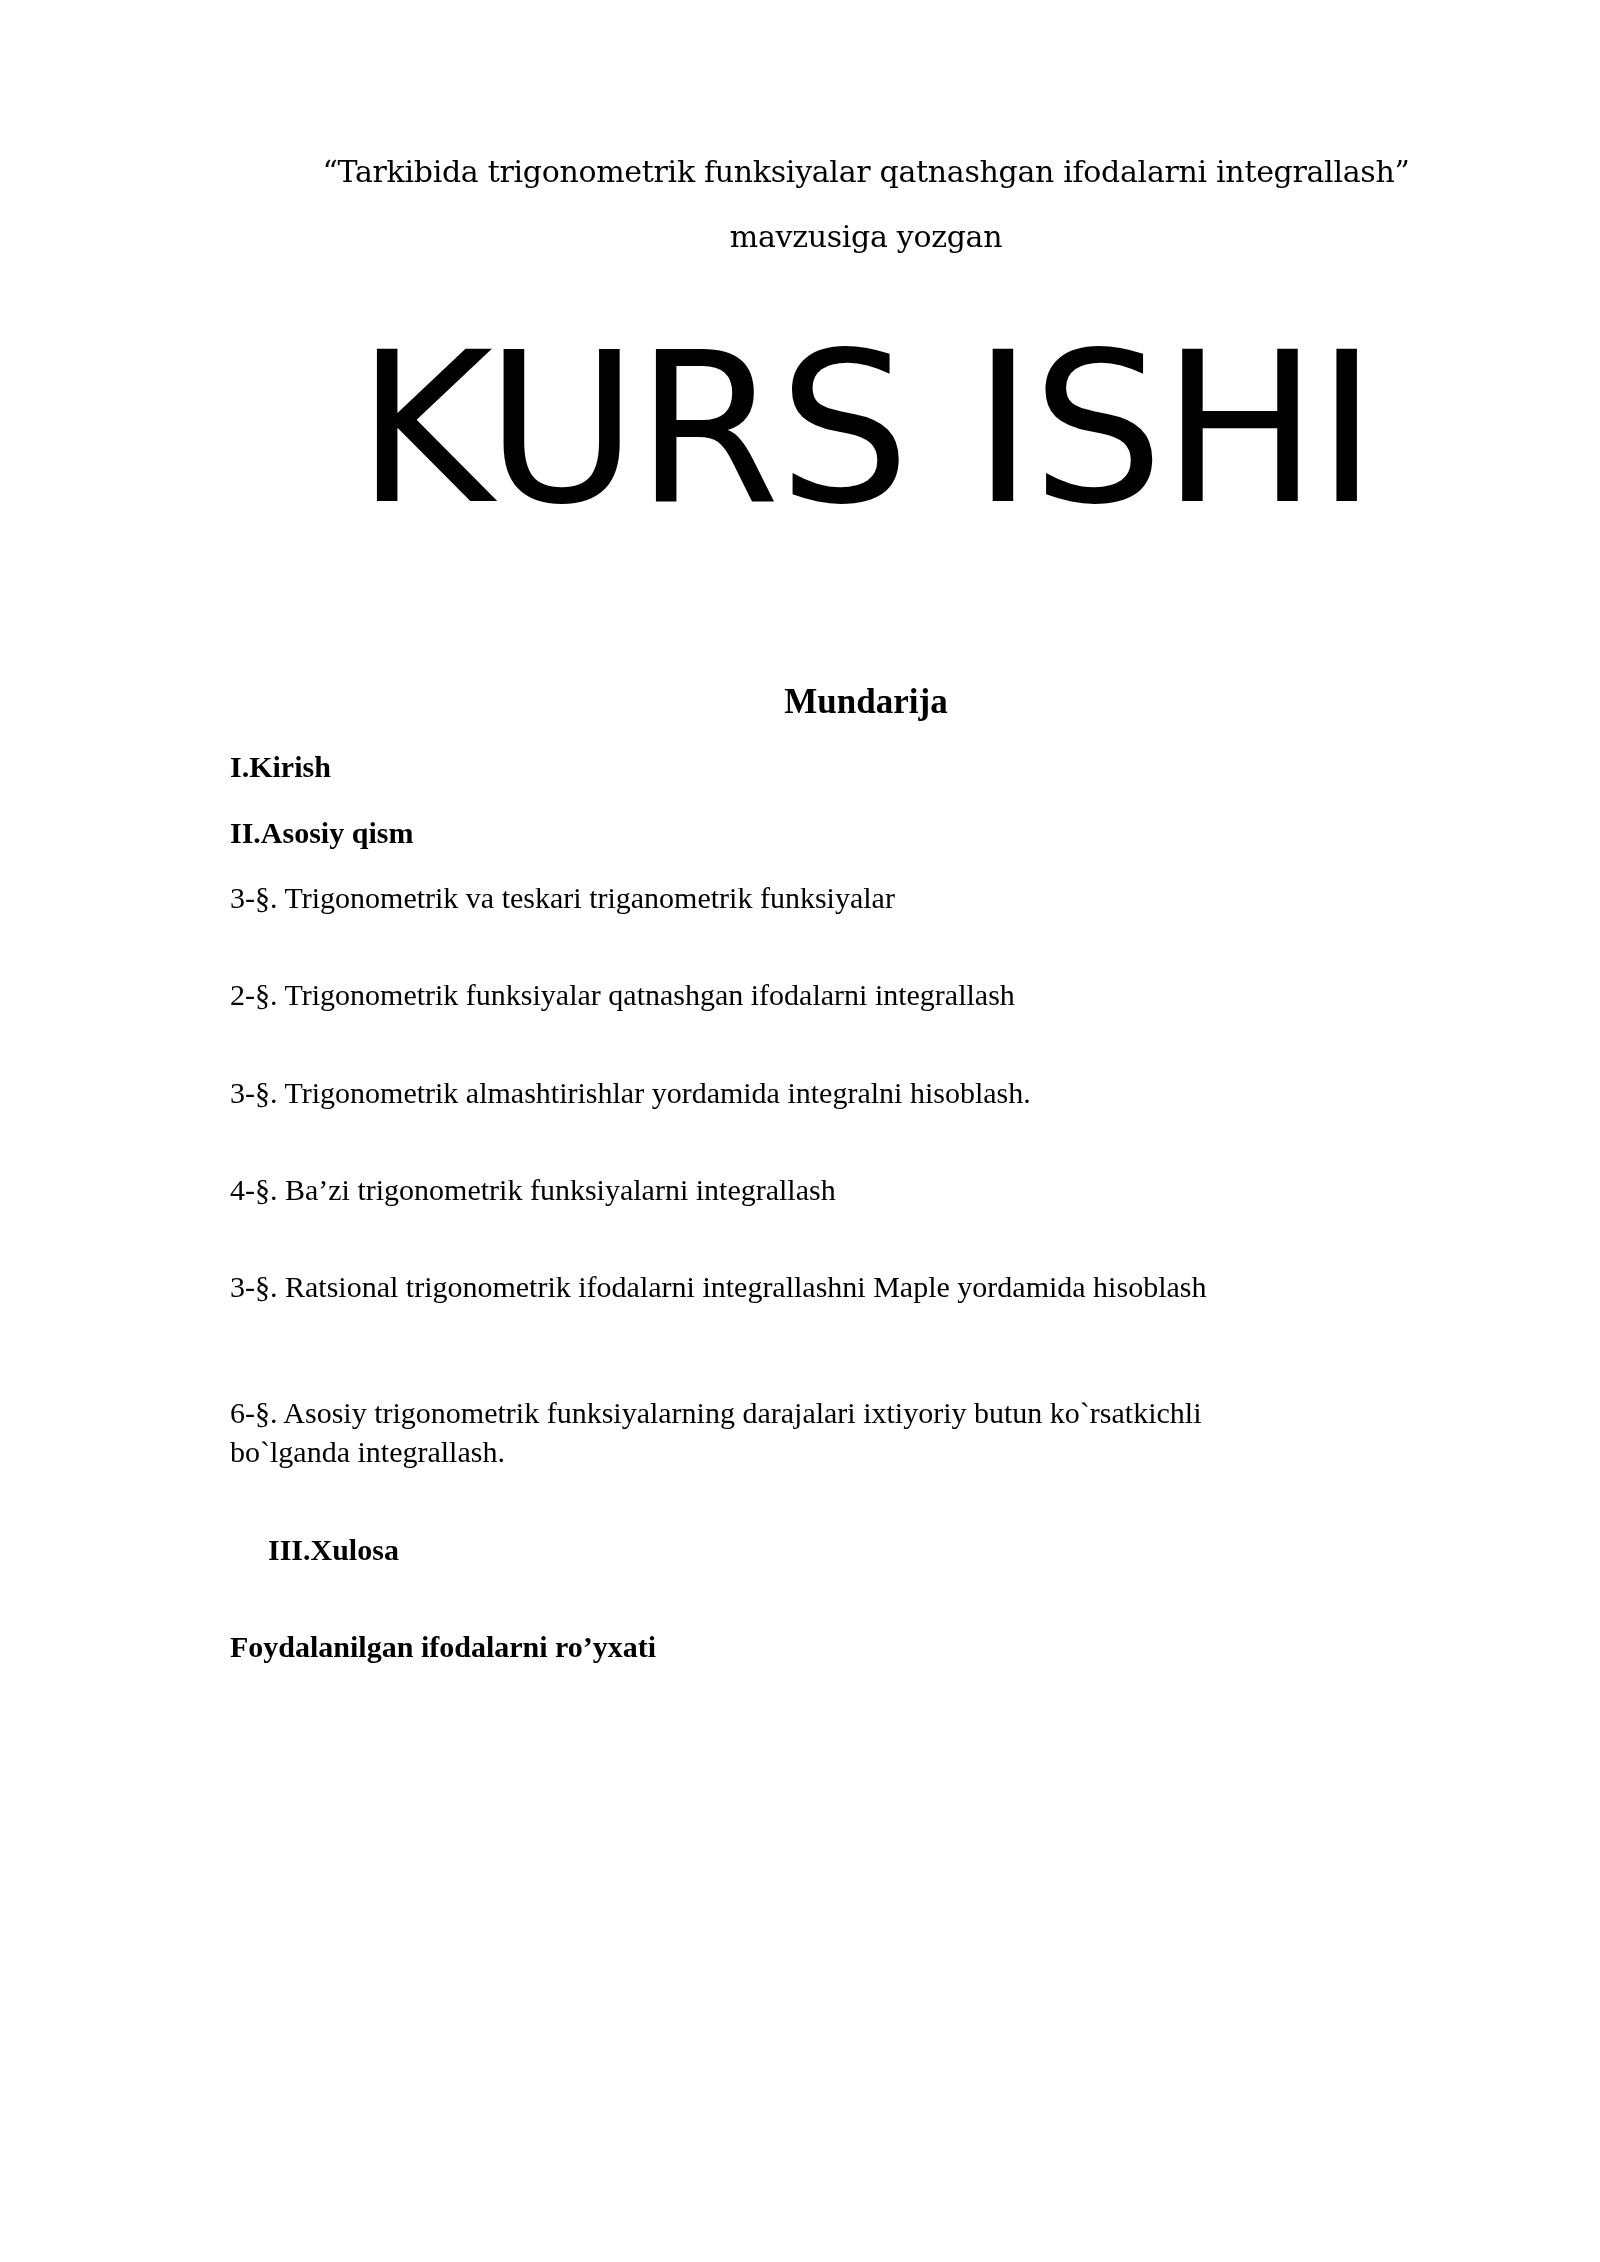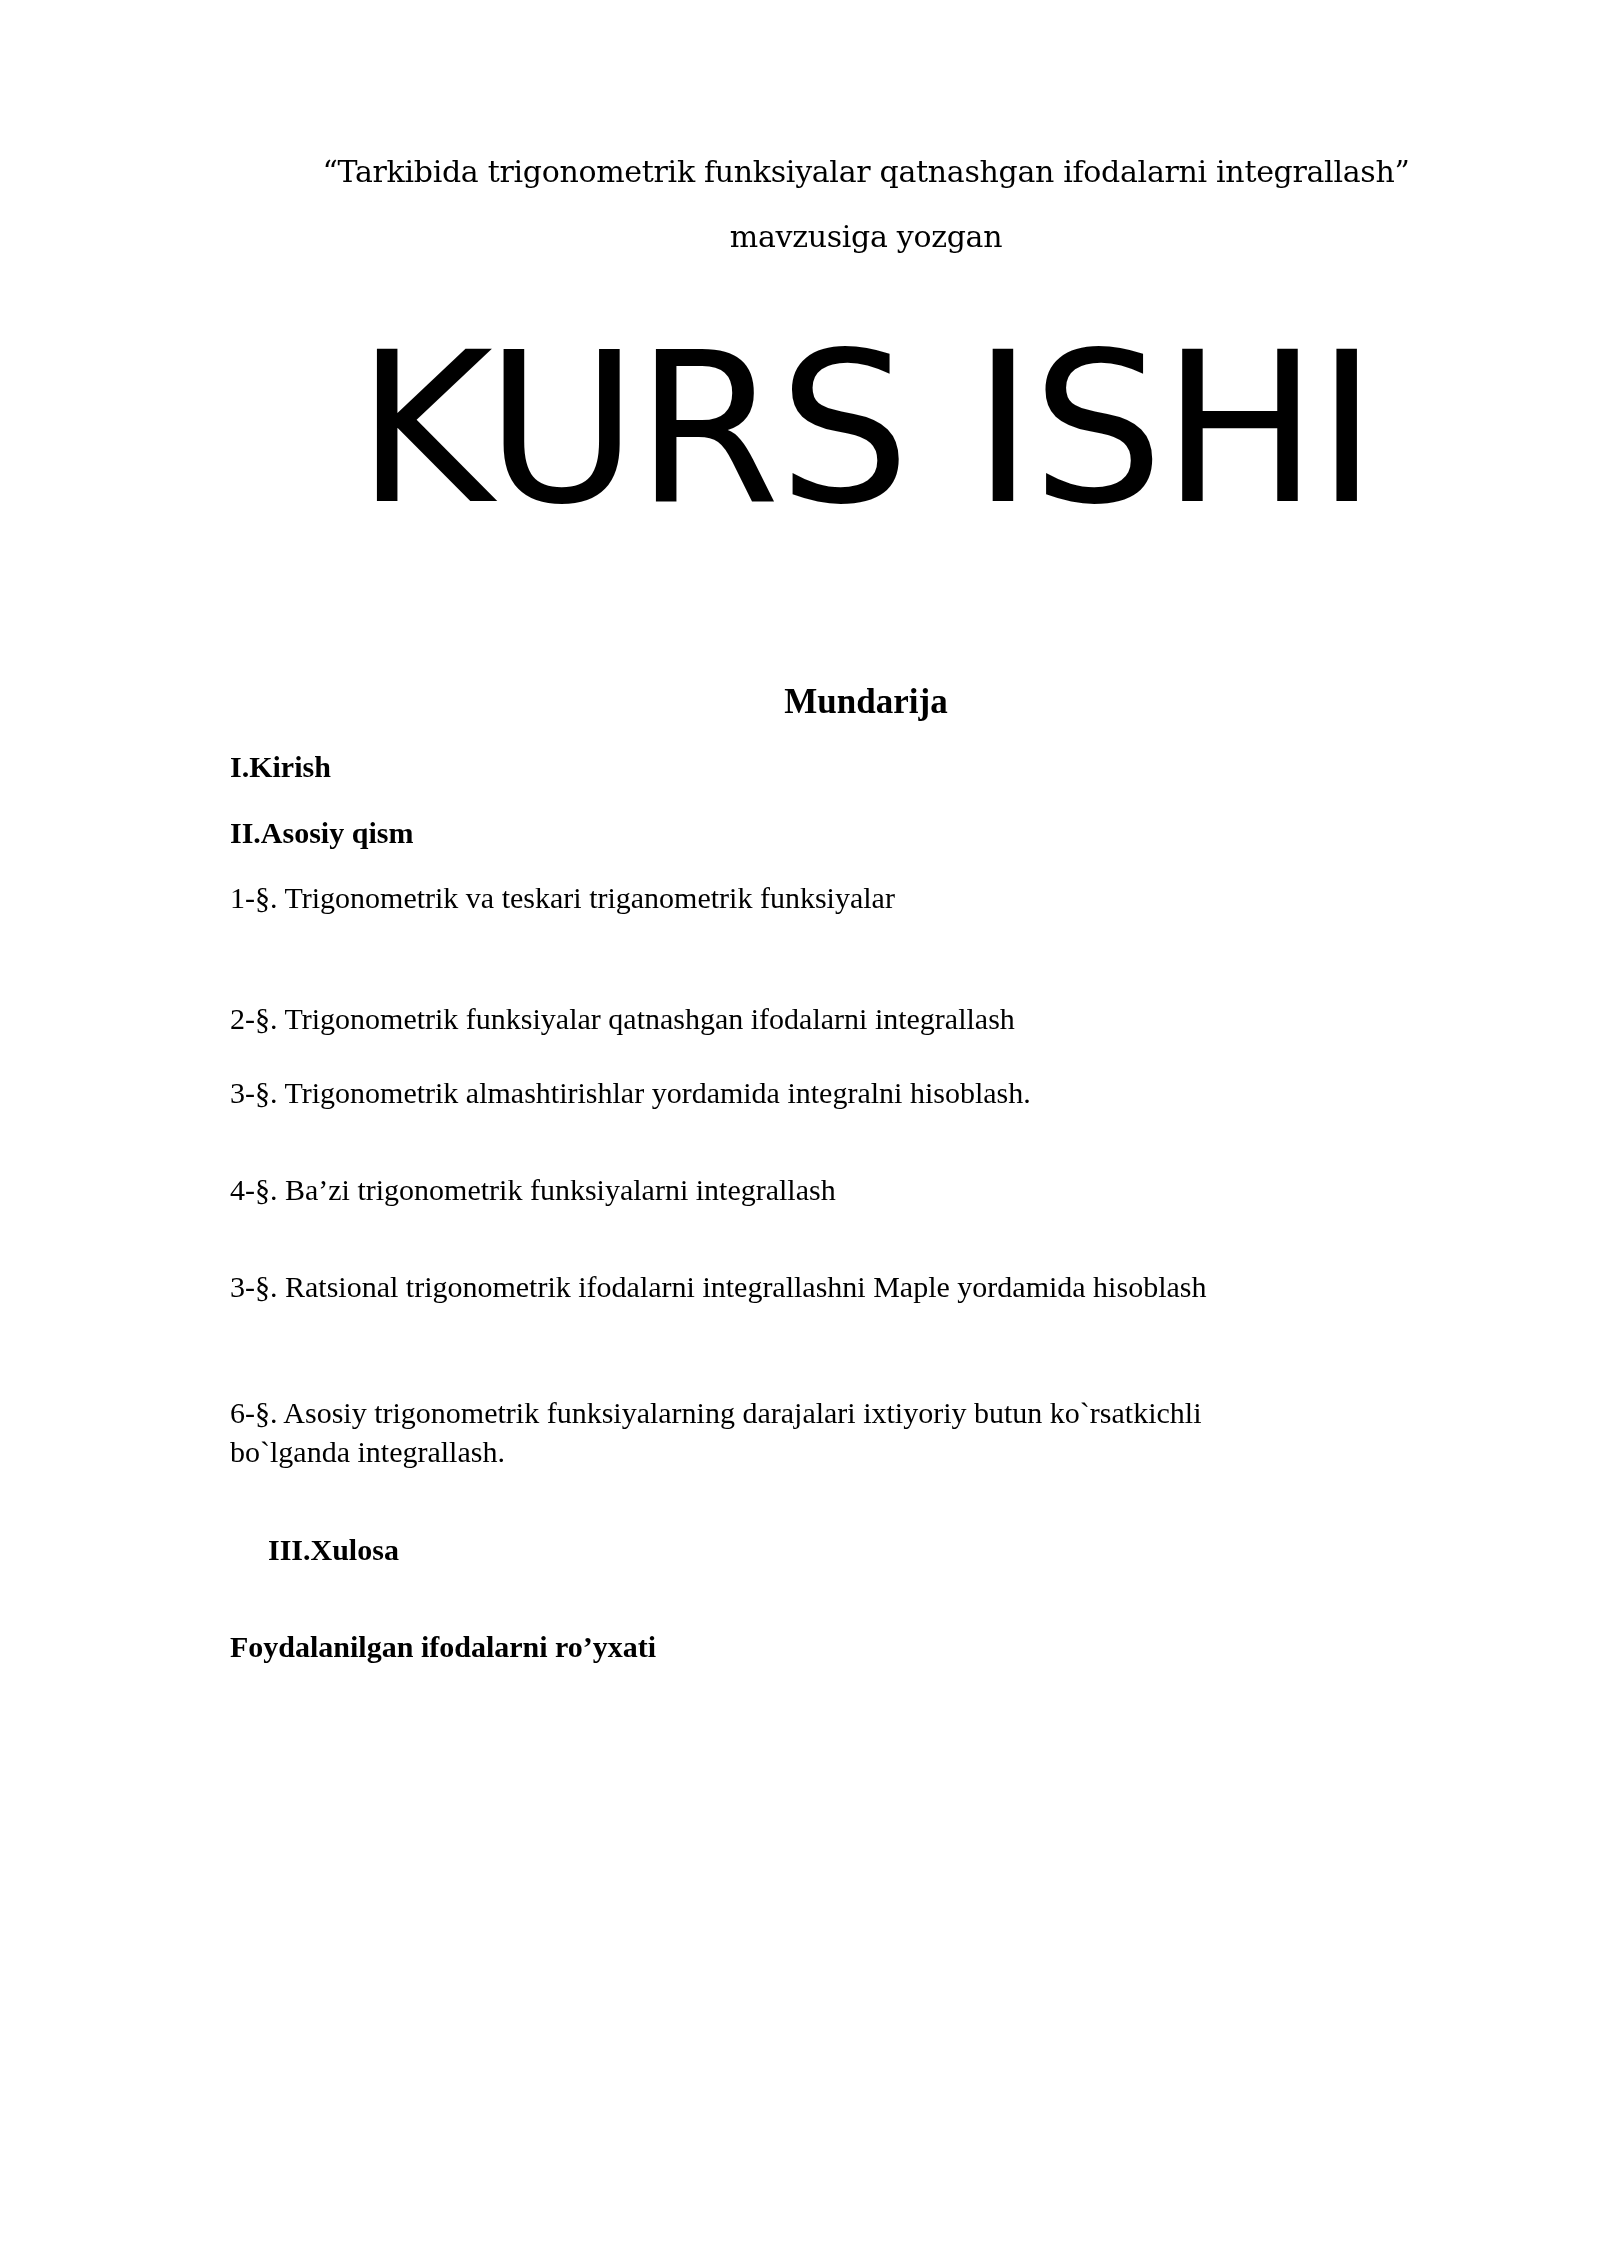--- a/index.html
+++ b/index.html
@@ -81,7 +81,7 @@
   <div>
     <p class="abs toc-item bold" style="top:752px;">I.Kirish</p>
     <p class="abs toc-item bold" style="top:818px;">II.Asosiy qism</p>
-    <p class="abs toc-item" style="top:883px;">1-§. Trigonometrik va teskari triganometrik funksiyalar</p>
+    <p class="abs toc-item" style="top:883px;">3-§. Trigonometrik va teskari triganometrik funksiyalar</p>
     <p class="abs toc-item" style="top:1004px;">2-§. Trigonometrik funksiyalar qatnashgan ifodalarni integrallash</p>
     <p class="abs toc-item" style="top:1078px;">3-§. Trigonometrik almashtirishlar yordamida integralni hisoblash.</p>
     <p class="abs toc-item" style="top:1175px;">4-§. Ba’zi trigonometrik funksiyalarni integrallash</p>

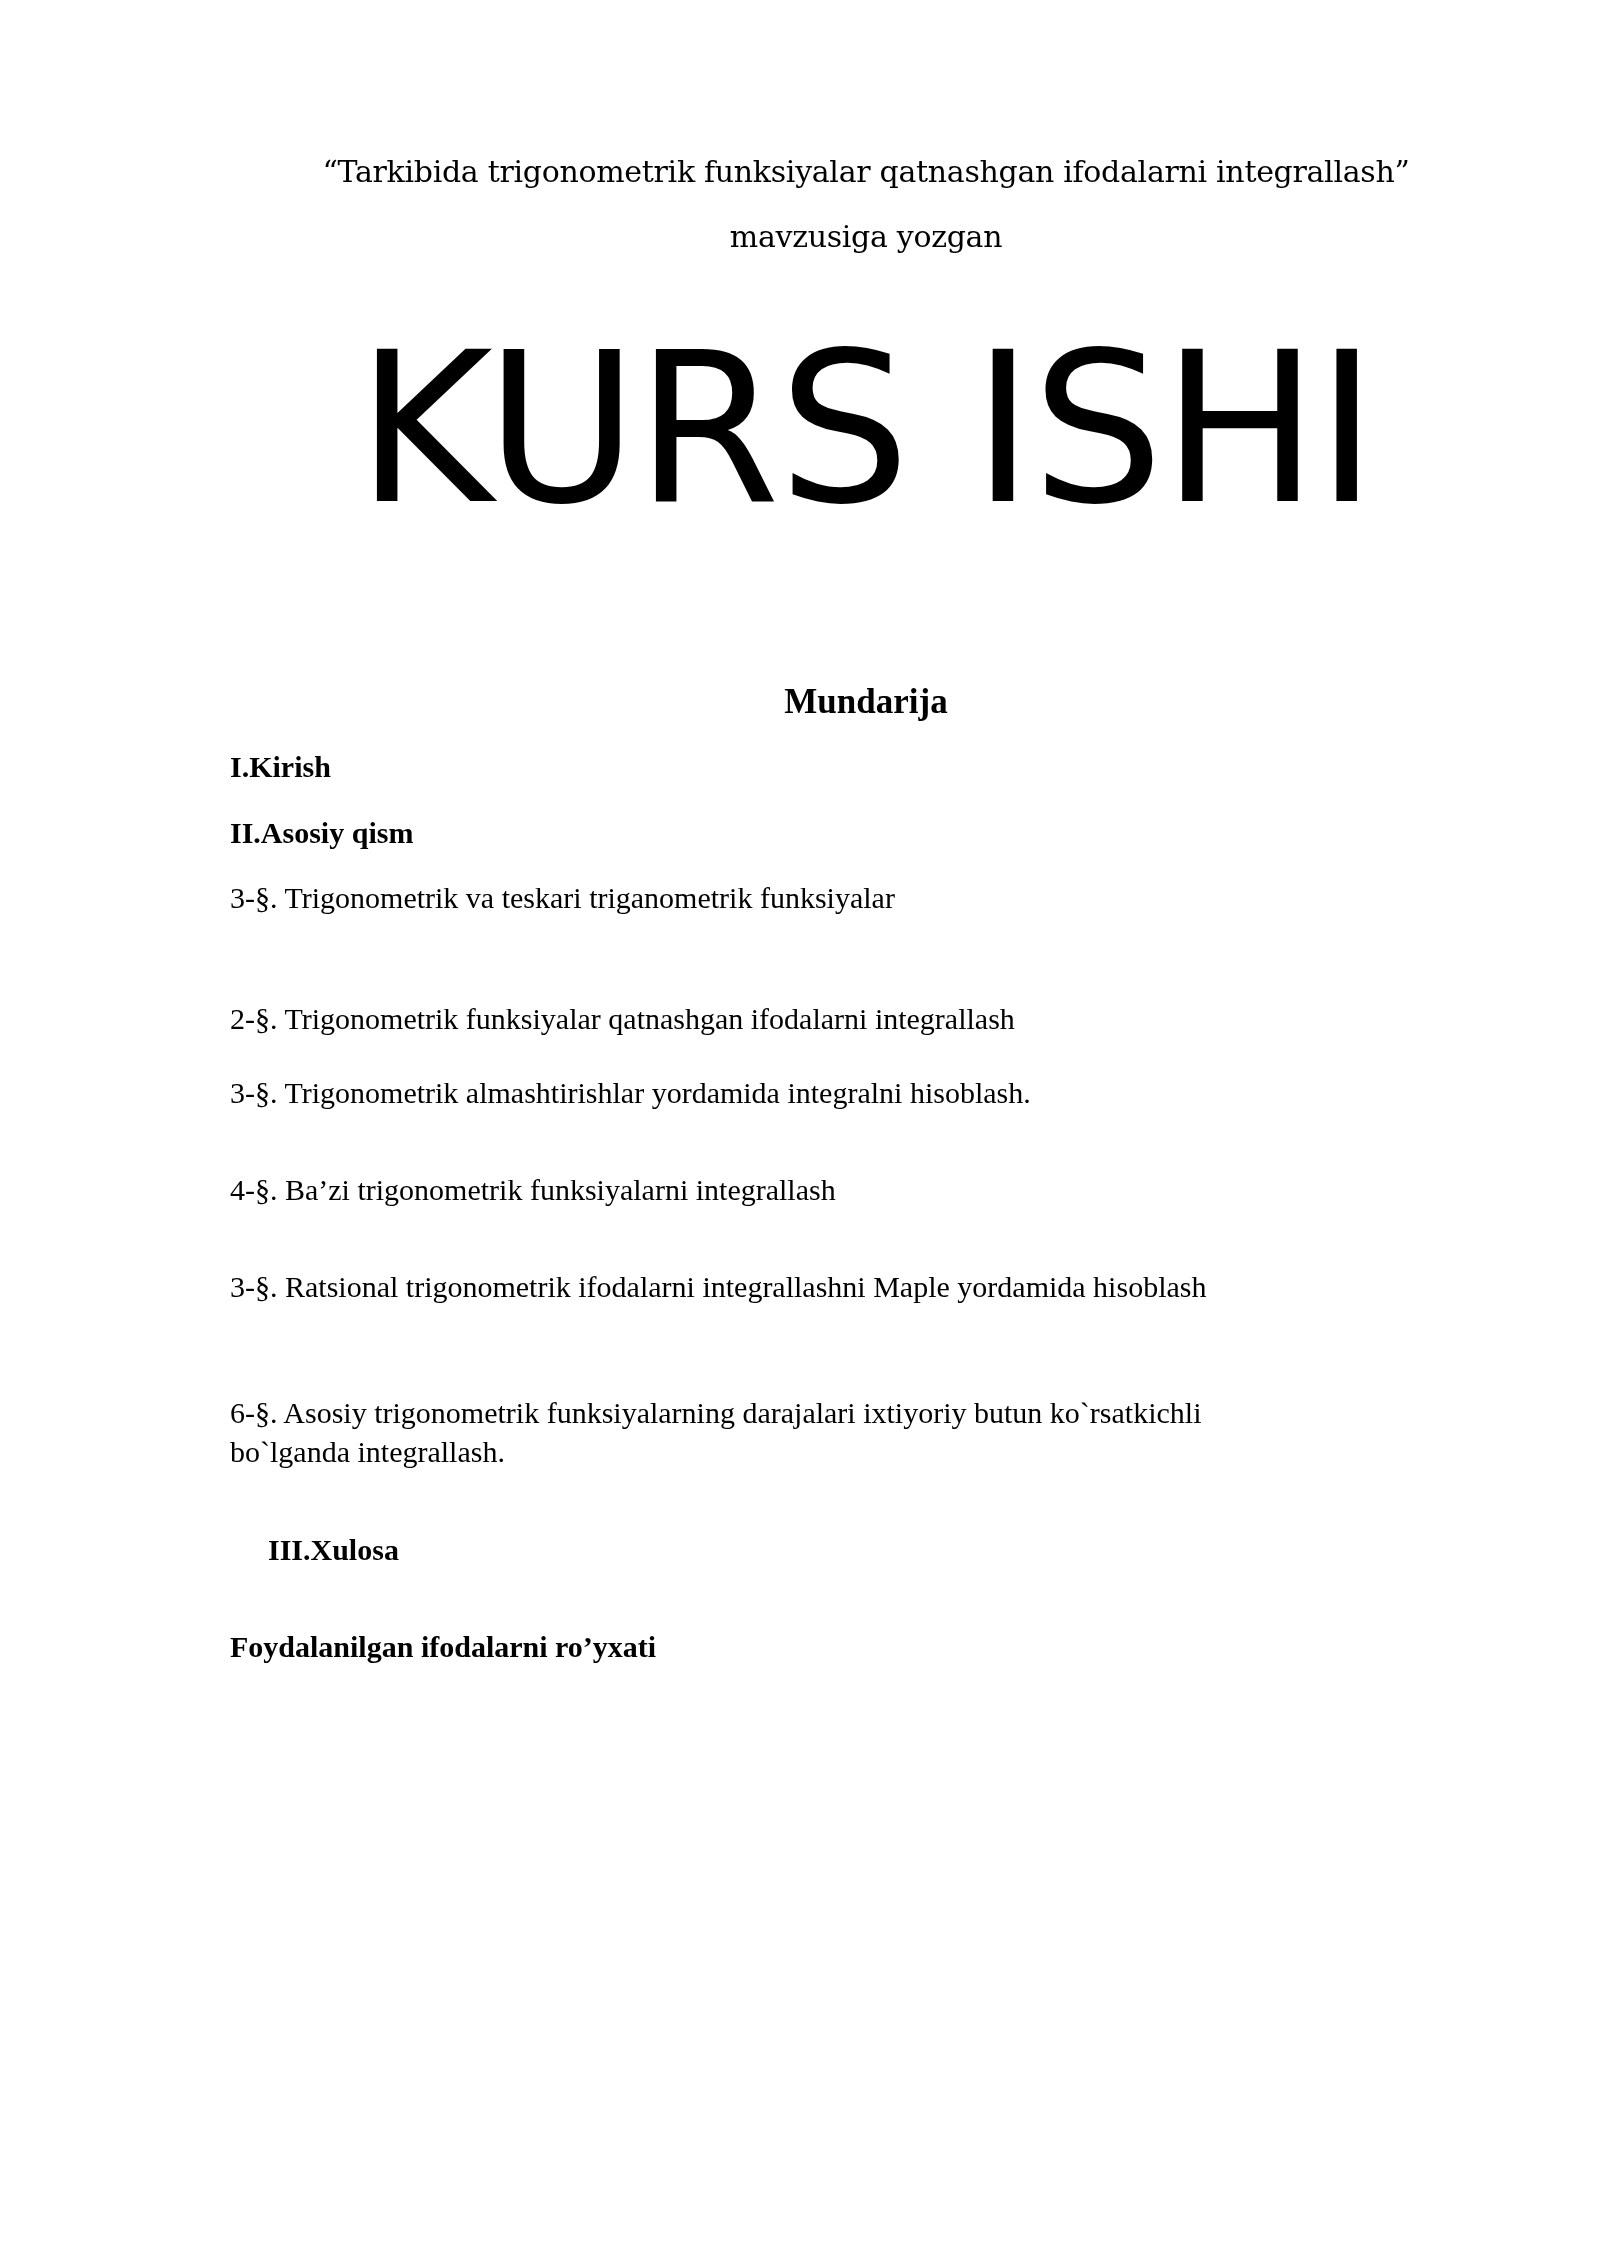--- a/index.html
+++ b/index.html
@@ -82,7 +82,7 @@
     <p class="abs toc-item bold" style="top:752px;">I.Kirish</p>
     <p class="abs toc-item bold" style="top:818px;">II.Asosiy qism</p>
     <p class="abs toc-item" style="top:883px;">3-§. Trigonometrik va teskari triganometrik funksiyalar</p>
-    <p class="abs toc-item" style="top:1004px;">2-§. Trigonometrik funksiyalar qatnashgan ifodalarni integrallash</p>
+    <p class="abs toc-item" style="top:980px;">2-§. Trigonometrik funksiyalar qatnashgan ifodalarni integrallash</p>
     <p class="abs toc-item" style="top:1078px;">3-§. Trigonometrik almashtirishlar yordamida integralni hisoblash.</p>
     <p class="abs toc-item" style="top:1175px;">4-§. Ba’zi trigonometrik funksiyalarni integrallash</p>
     <p class="abs toc-item" style="top:1272px;">3-§. Ratsional trigonometrik  ifodalarni integrallashni Maple yordamida hisoblash</p>

